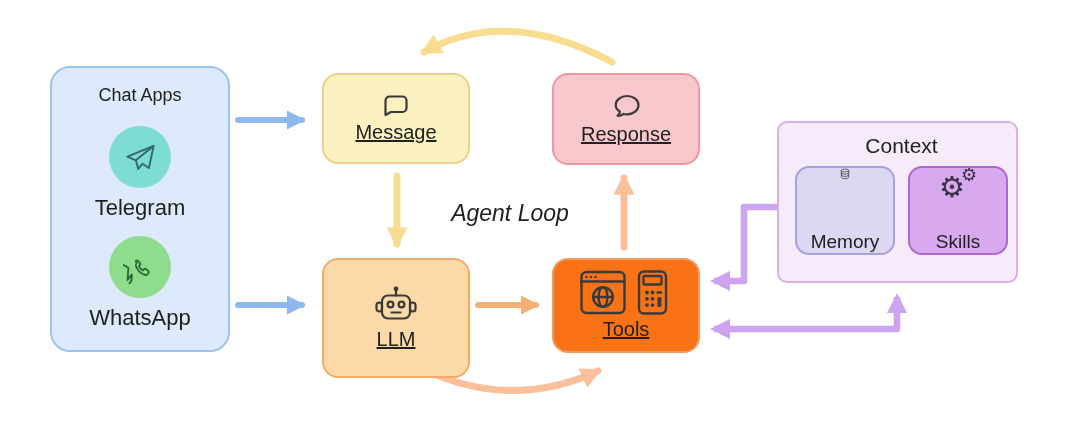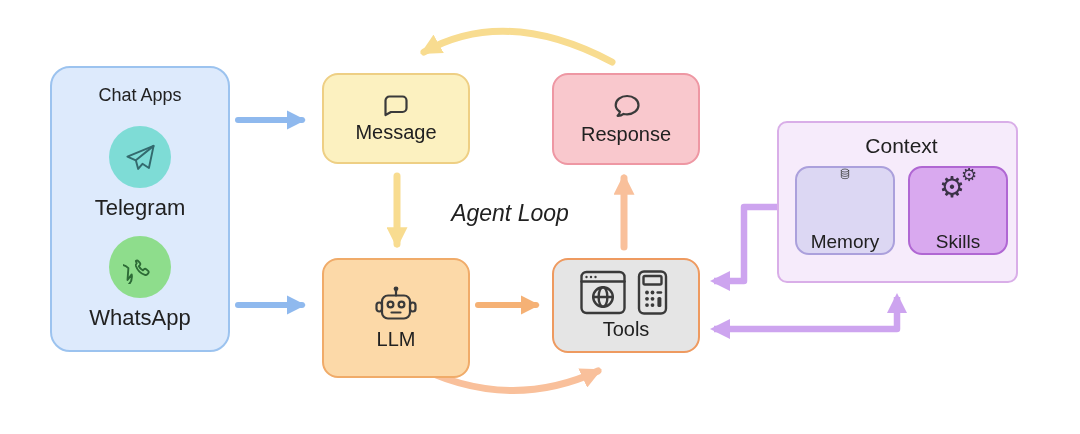--- a/index.html
+++ b/index.html
@@ -24,7 +24,7 @@
   
   .node{
     position:absolute;border-radius:16px;box-sizing:border-box;
-    display:flex;flex-direction:column;align-items:center;justify-content:center;gap:3px;
+    display:flex;flex-direction:column;align-items:center;justify-content:center;gap:3px;text-decoration:underline;
   }
   .node-label{font-size:20px;}
   .message{left:322px;top:73px;width:148px;height:91px;background:#fcf1c0;border:2.5px solid #eecf84;}

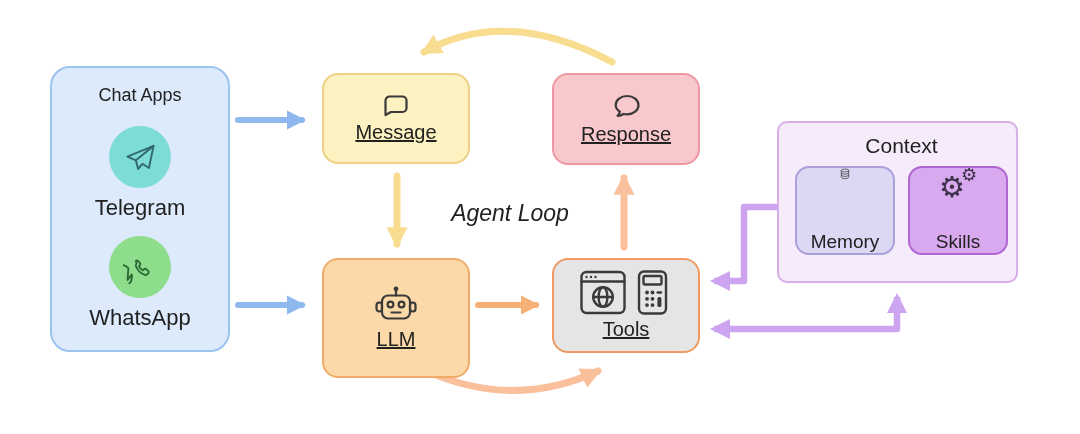--- a/index.html
+++ b/index.html
@@ -30,7 +30,7 @@
   .message{left:322px;top:73px;width:148px;height:91px;background:#fcf1c0;border:2.5px solid #eecf84;}
   .response{left:552px;top:73px;width:148px;height:92px;background:#f9c8cd;border:2.5px solid #ee97a3;}
   .llm{left:322px;top:258px;width:148px;height:120px;background:#fcd9a8;border:2.5px solid #f0ab69;}
-  .tools{left:552px;top:258px;width:148px;height:95px;background:#e5e5e5;border:2.5px solid #ee9a60;}
+  .tools{left:552px;top:258px;width:148px;height:95px;background:#f97316;border:2.5px solid #ee9a60;}
   .tool-icons{display:flex;align-items:center;}
   
   .agent-loop{left:430px;top:200px;width:160px;text-align:center;font-size:23px;font-style:italic;}

